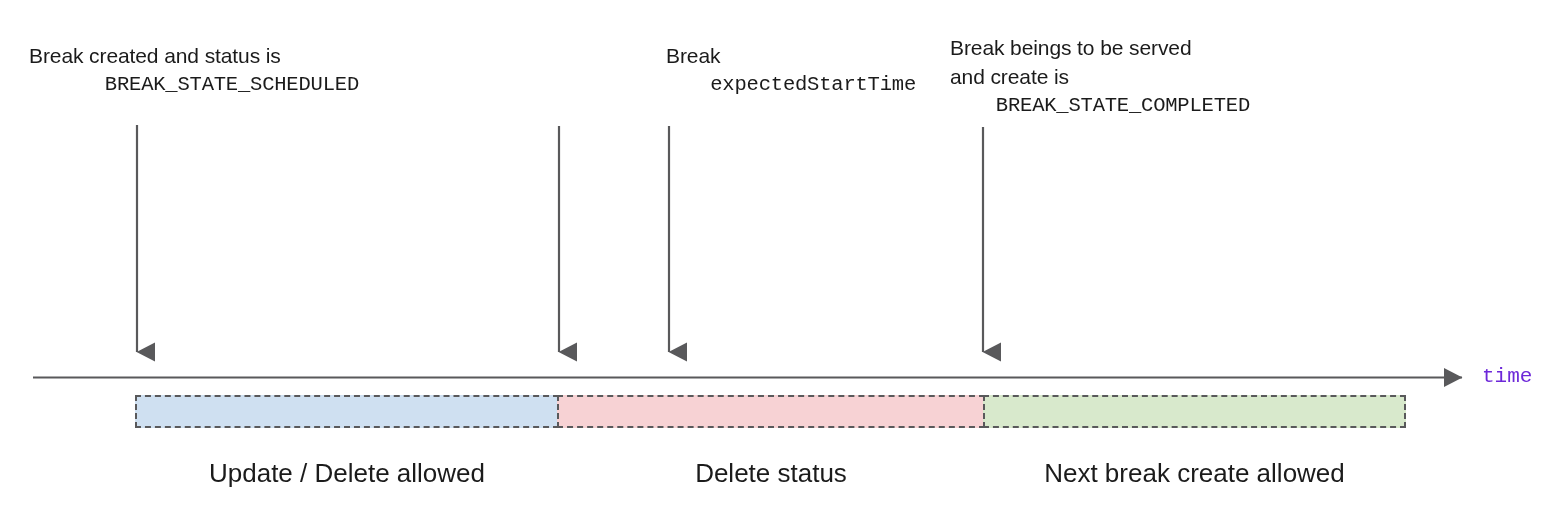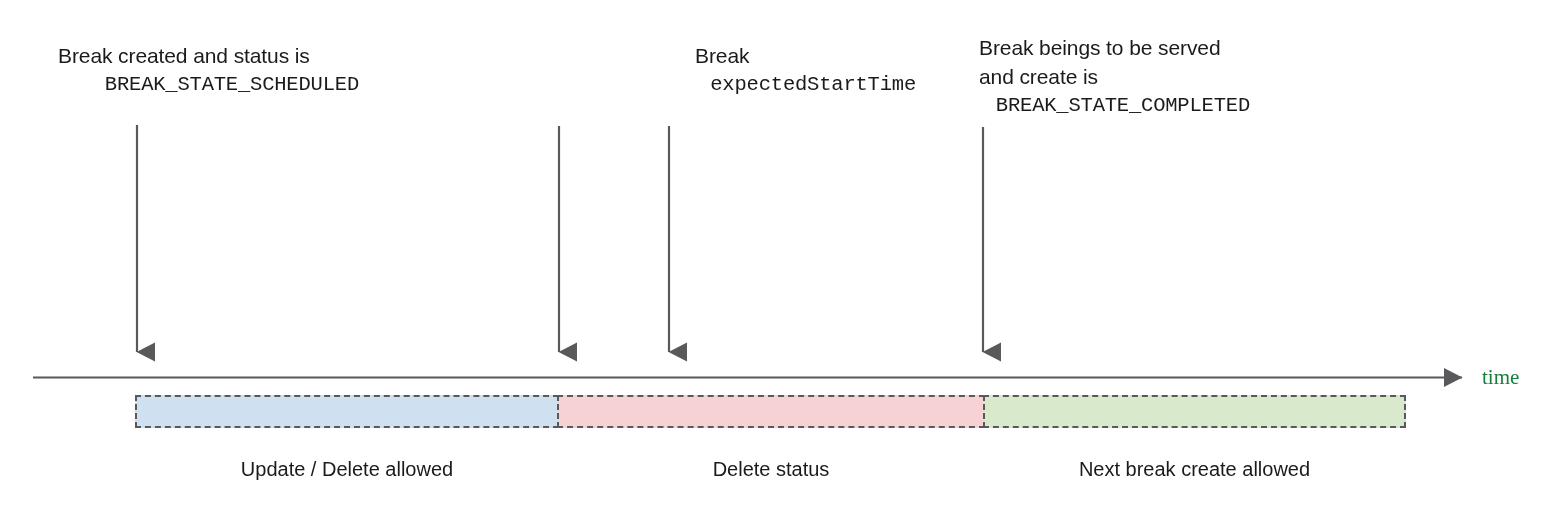--- a/index.html
+++ b/index.html
@@ -33,7 +33,6 @@
     font-family: "Liberation Sans", sans-serif;
     font-size: 21px;
     letter-spacing: -0.1px;
-    margin-left: 29px;
   }
   .annotation .line.mono {
     font-family: "Liberation Mono", monospace;

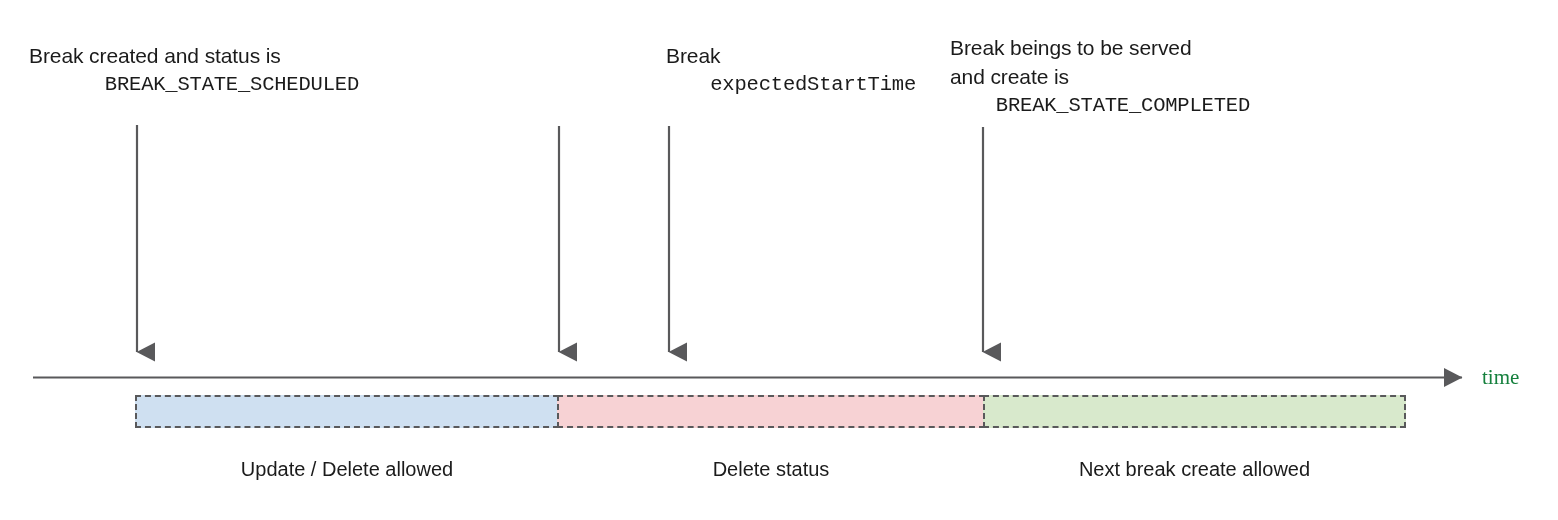--- a/index.html
+++ b/index.html
@@ -60,9 +60,9 @@
     position: absolute;
     left: 1482px;
     top: 365px;
-    font-family: Liberation Serif, serif;
+    font-family: Liberation Mono, monospace;
     font-size: 21px;
-    color: #15803d;
+    color: #6d28d9;
     white-space: pre;
   }
 

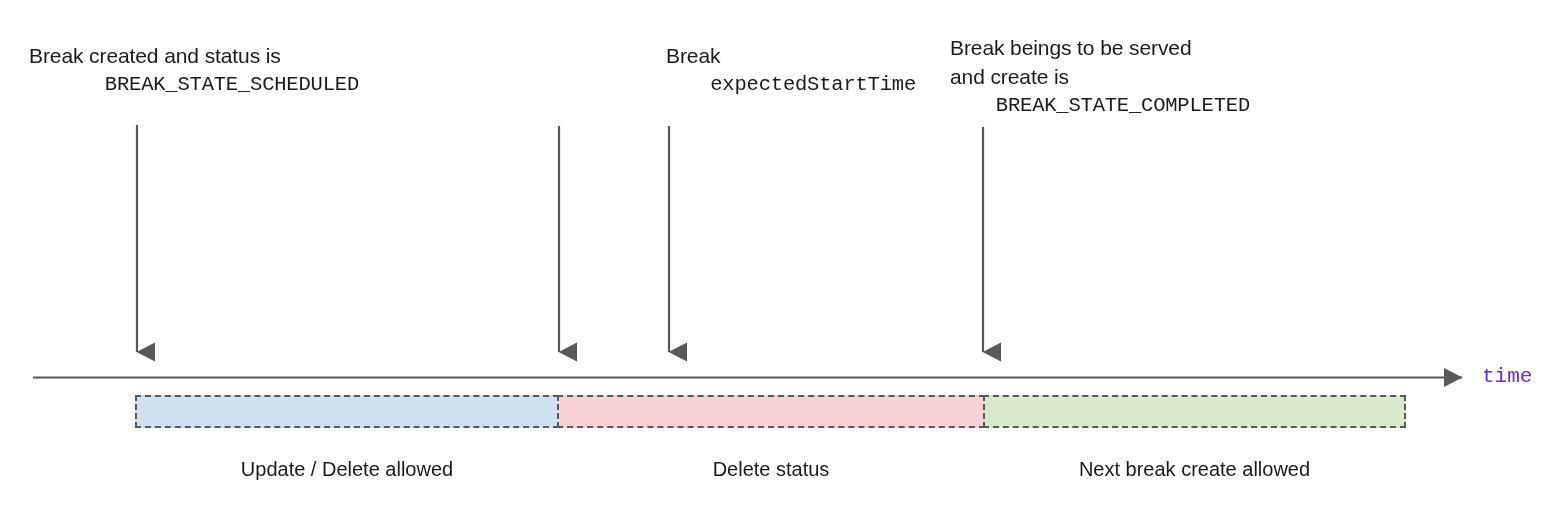--- a/index.html
+++ b/index.html
@@ -83,7 +83,7 @@
     position: absolute;
     top: 458px;
     font-family: "Liberation Sans", sans-serif;
-    font-size: 20px;
+    font-size: 26px;
     color: #1b1b1b;
     text-align: center;
     white-space: pre;

